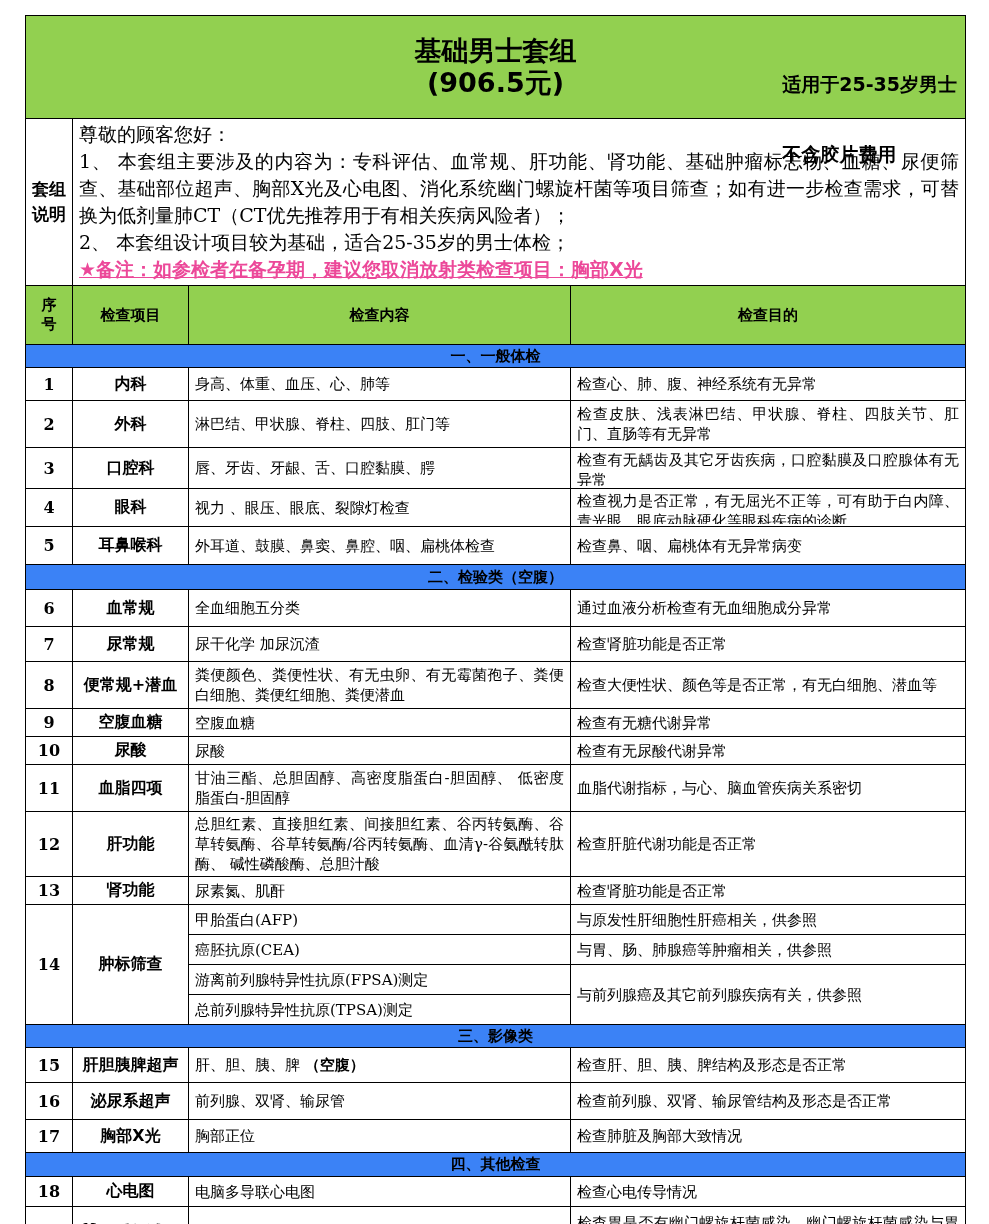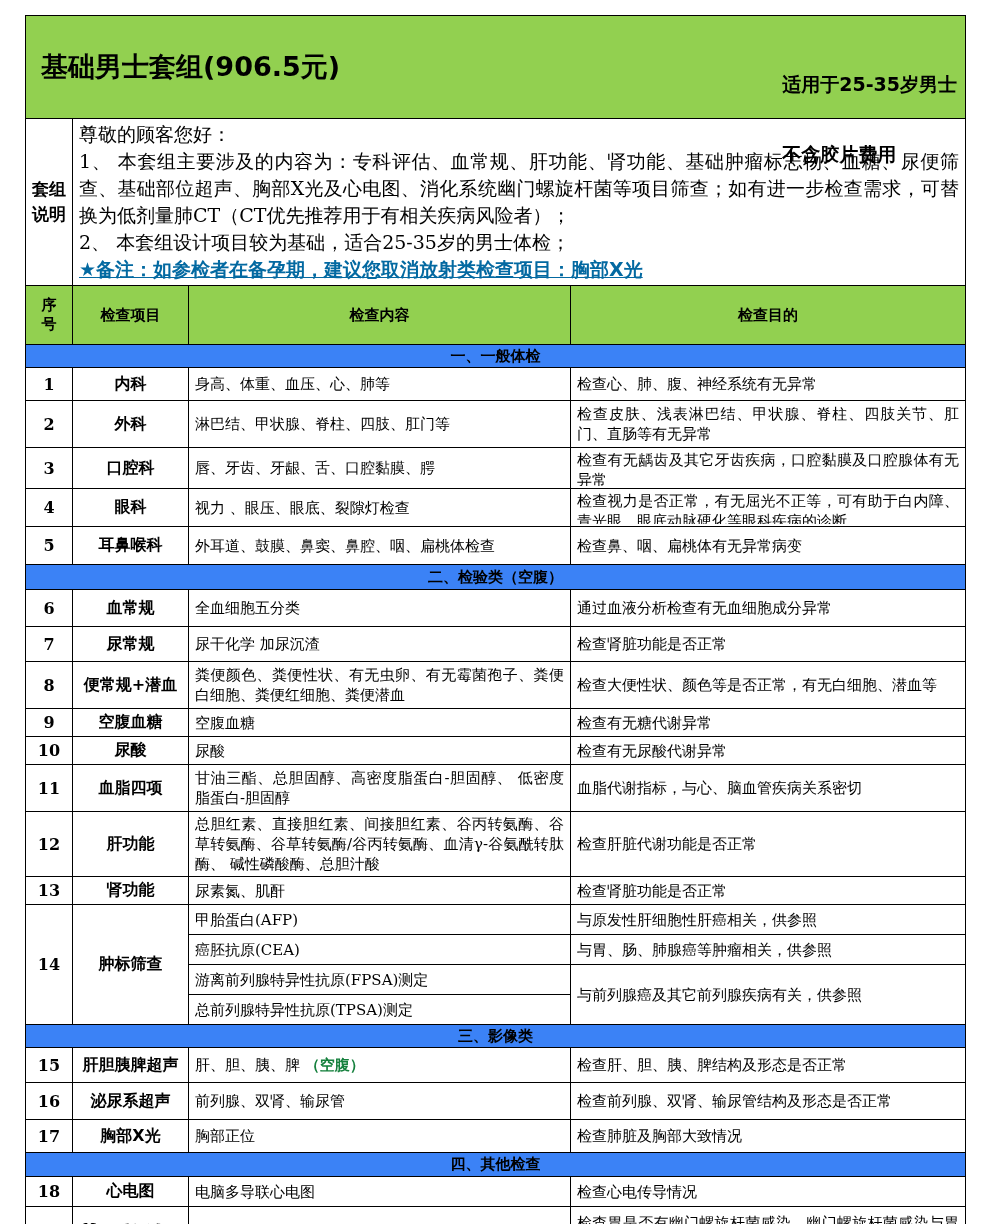--- a/index.html
+++ b/index.html
@@ -32,7 +32,7 @@
   }
   .banner-center{
     position:absolute;left:0;top:0;width:100%;height:100%;
-    display:flex;flex-direction:row;justify-content:flex-start;
+    display:flex;flex-direction:column;justify-content:center;
     align-items:center;padding:8px 15px;box-sizing:border-box;
   }
   .banner-title{

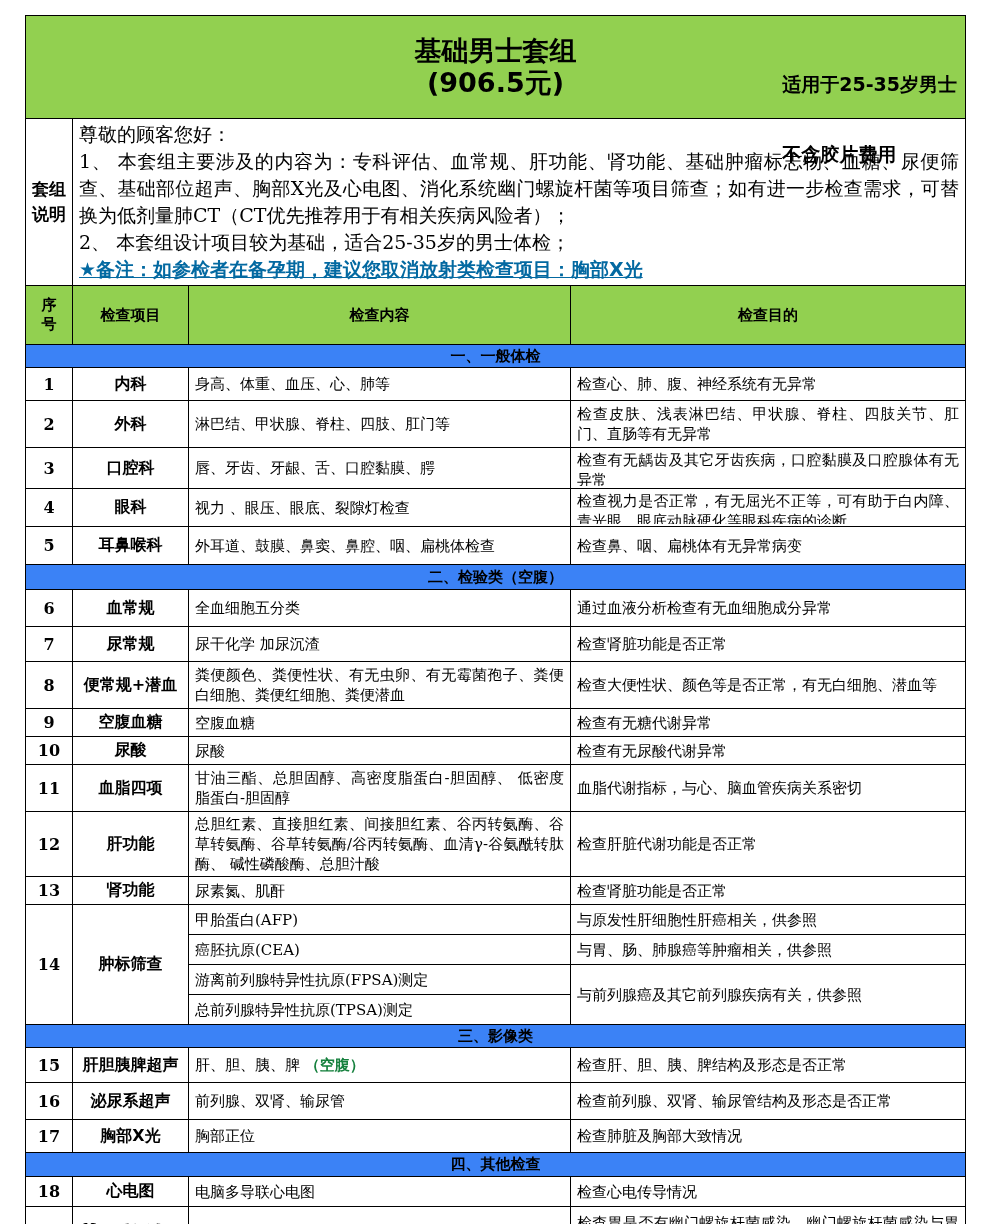--- a/index.html
+++ b/index.html
@@ -63,7 +63,7 @@
     text-align:justify;
   }
   p.desc-note{
-    color:#0369a1;font-weight:bold;
+    color:#ec4899;font-weight:bold;
     text-decoration:underline;
     font-family:"DejaVu Sans","Liberation Sans",sans-serif;
   }

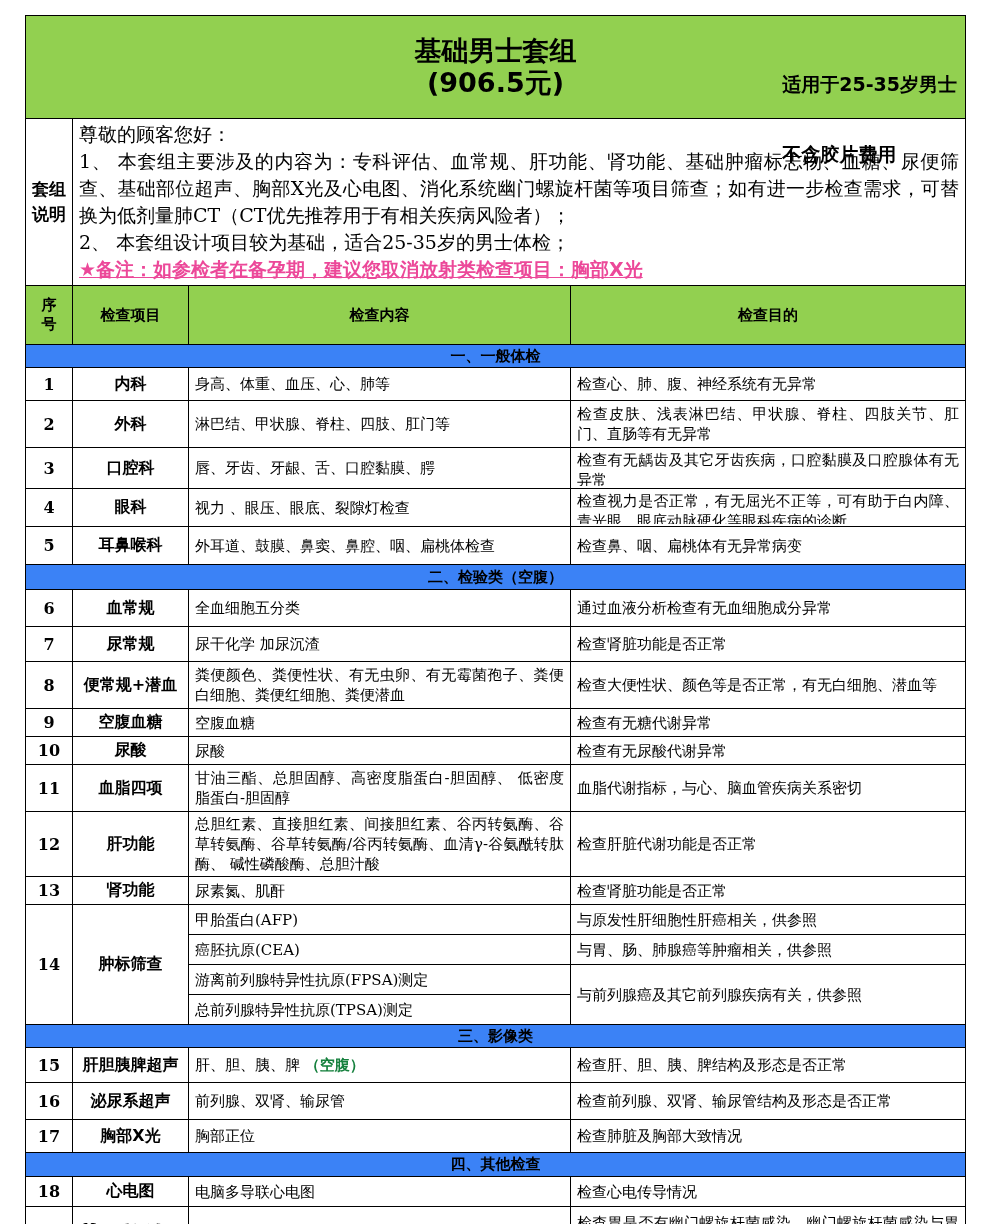--- a/index.html
+++ b/index.html
@@ -94,7 +94,7 @@
     font-family:"DejaVu Serif","Liberation Serif",serif;
   }
   .clip{overflow:hidden;}
-  .red{color:#15803d;font-weight:bold;}
+  .red{color:#000000;font-weight:bold;}
   sup.iso{font-size:11px;}
 </style>
 </head>

